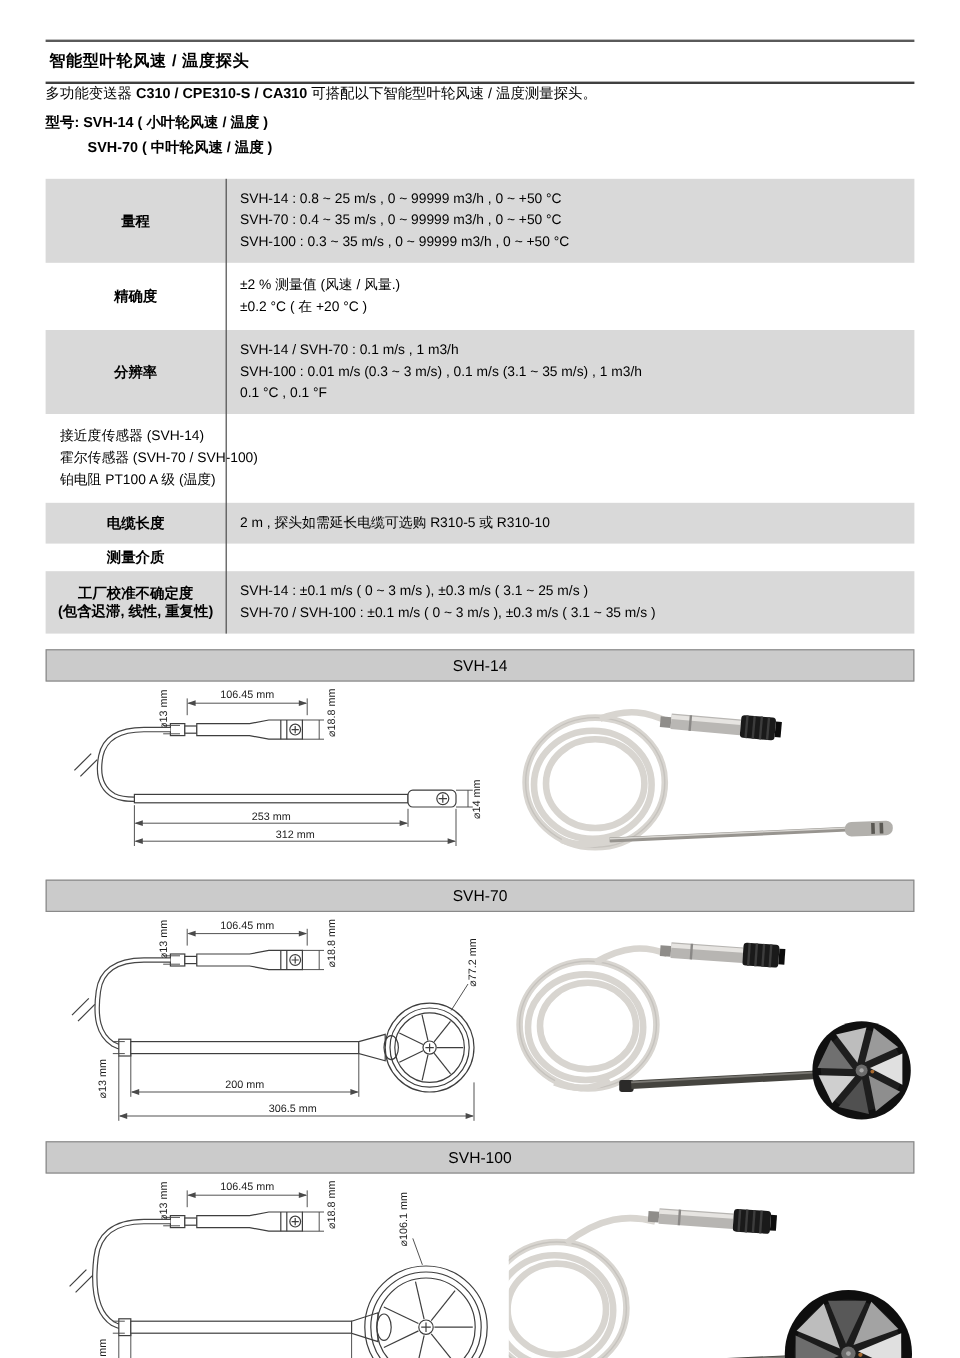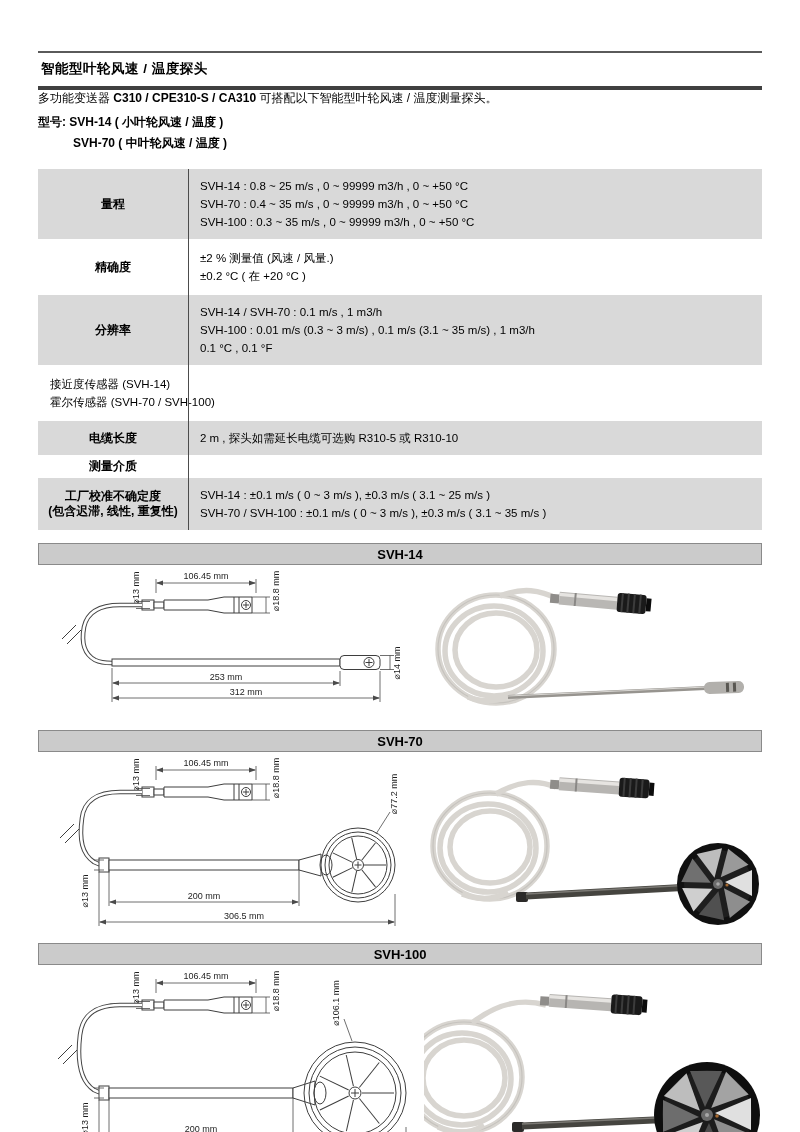--- a/index.html
+++ b/index.html
@@ -8,7 +8,7 @@
   .page { width:800px; height:1132px; padding:0 38px; }
 
   
-  .title-block { margin-top:51px; border-top:2px solid #5a5a5a; border-bottom:4px solid #404040; padding:7px 3px 8px 3px; }
+  .title-block { margin-top:33px; border-top:2px solid #5a5a5a; border-bottom:2px solid #404040; padding:7px 3px 8px 3px; }
   .title { font-size:13.5px; font-weight:bold; letter-spacing:.5px; }
 
   

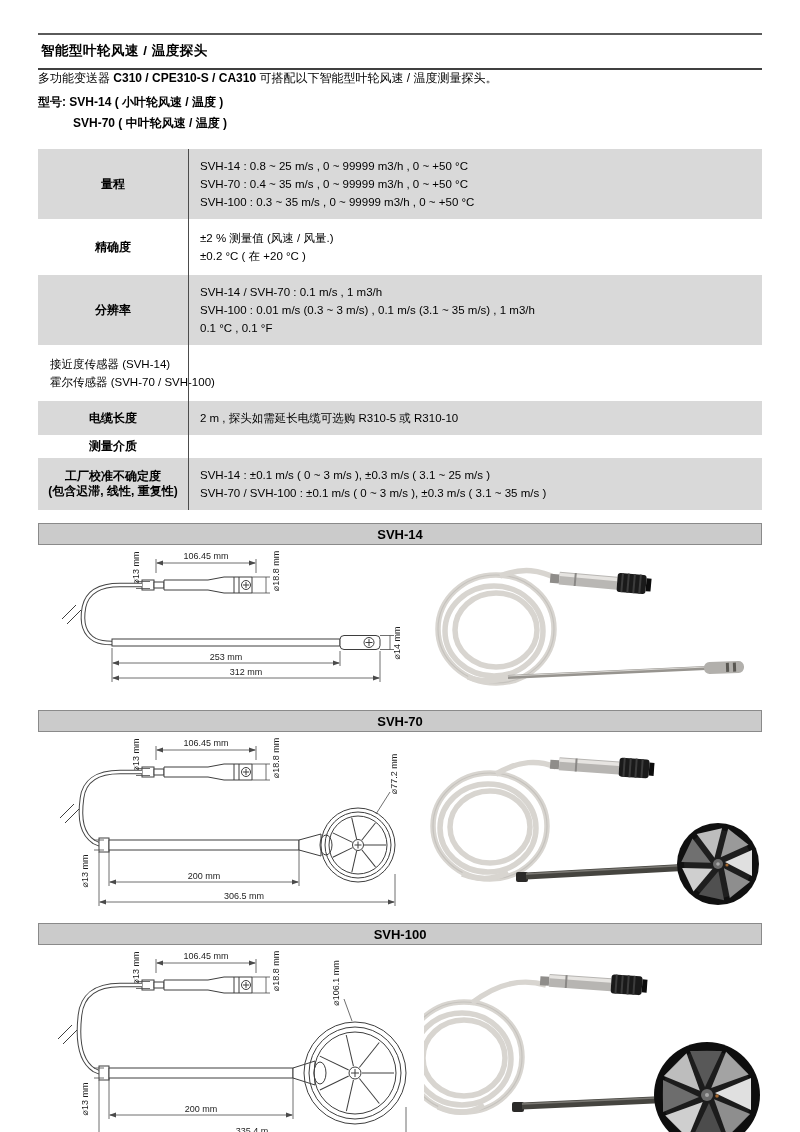--- a/index.html
+++ b/index.html
@@ -96,6 +96,7 @@
       <div class="spec-value">
         <div>接近度传感器 (SVH-14)</div>
         <div>霍尔传感器 (SVH-70 / SVH-100)</div>
+        <div>铂电阻 PT100 A 级 (温度)</div>
       </div>
     </div>
 

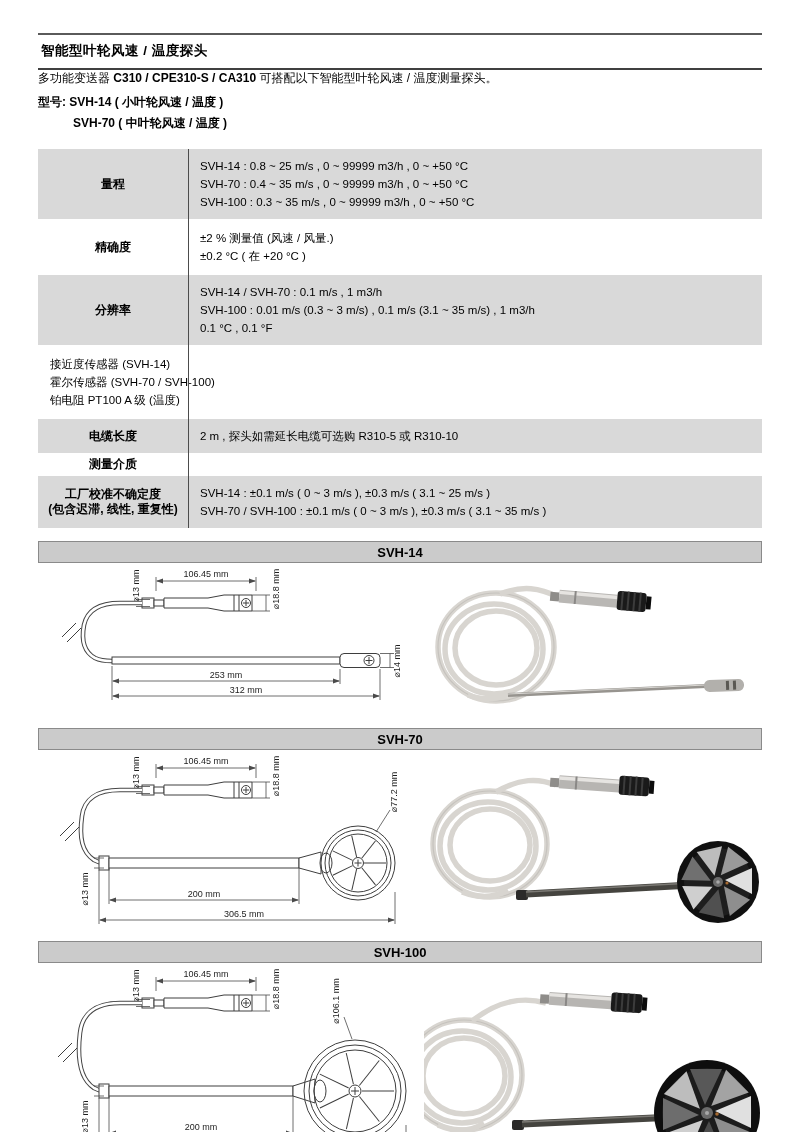--- a/index.html
+++ b/index.html
@@ -29,9 +29,9 @@
   .spec-vline { position:absolute; left:150px; top:0; bottom:0; width:1px; background:#4c4c4c; }
 
   
-  .section-header { margin-top:13px; background:#cbcbcb; border:1px solid #8a8a8a; height:22px;
+  .section-header { margin-top:13px; background:#cbcbcb; border:1px solid #8a8a8a; height:27px;
                     display:flex; align-items:center; justify-content:center;
-                    font-weight:bold; font-size:13px; }
+                    font-weight:normal; font-size:13px; }
   .section-body { display:flex; justify-content:flex-start; align-items:flex-start; margin-top:2px; }
 
   svg { display:block; }

